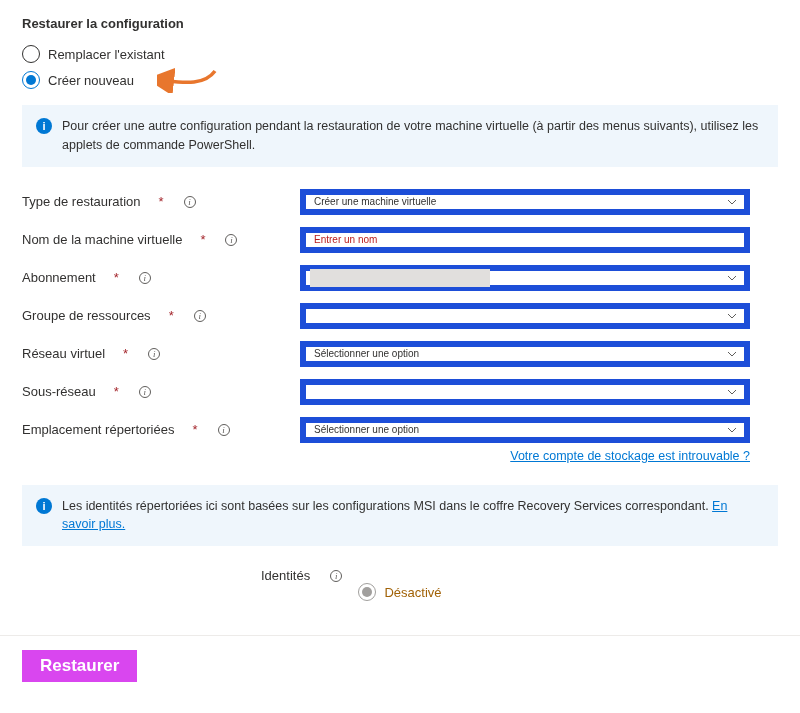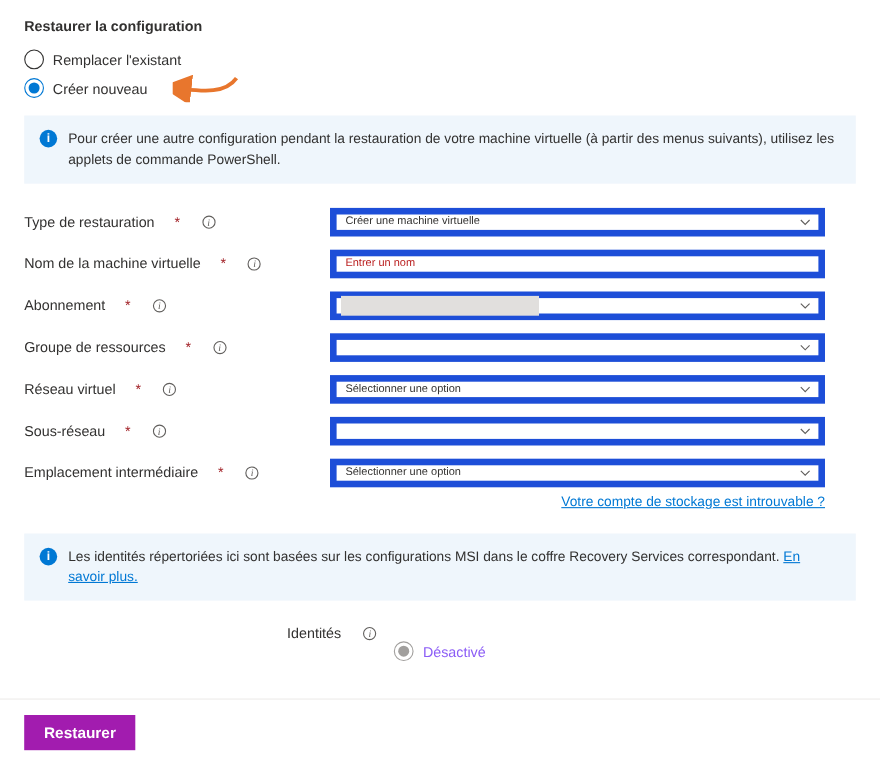--- a/index.html
+++ b/index.html
@@ -314,7 +314,7 @@
 
 <div class="form-row">
   <div class="form-label-col">
-    <span>Emplacement intermédiaire</span>
+    <span>Emplacement répertoriées</span>
       <span class="required-star">*</span>
     <span class="help-icon">i</span>
   </div>

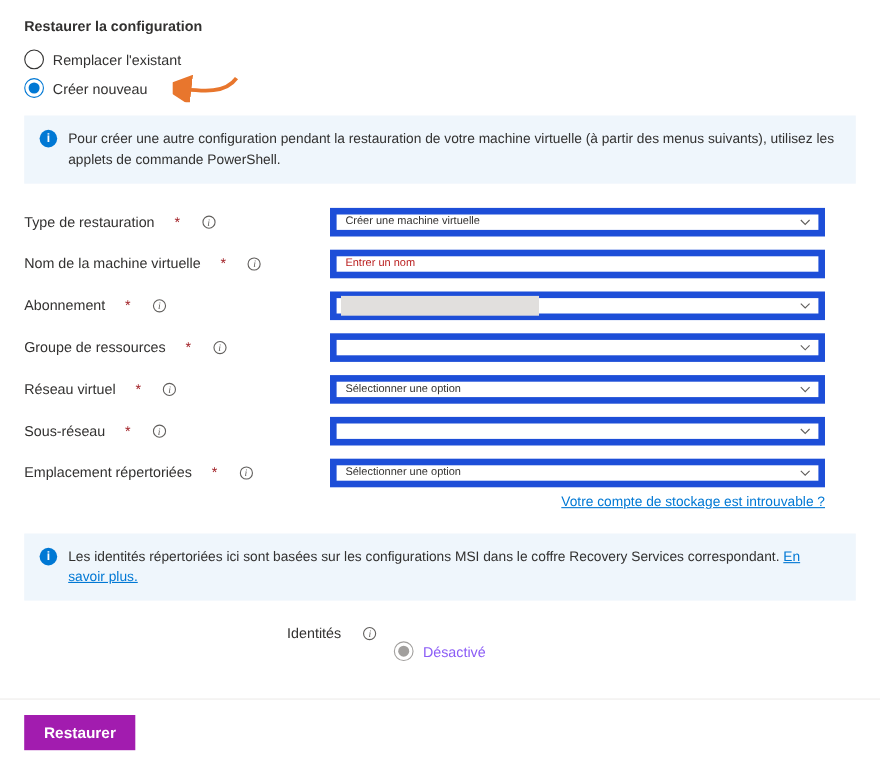--- a/index.html
+++ b/index.html
@@ -149,7 +149,7 @@
       background: #a19f9d;
       width: 10px; height: 10px;
     }
-    .radio-disabled-label { color: #8b5cf6; }
+    .radio-disabled-label { color: #a16207; }
     .footer-sep {
       border: none;
       border-top: 1px solid #edebe9;

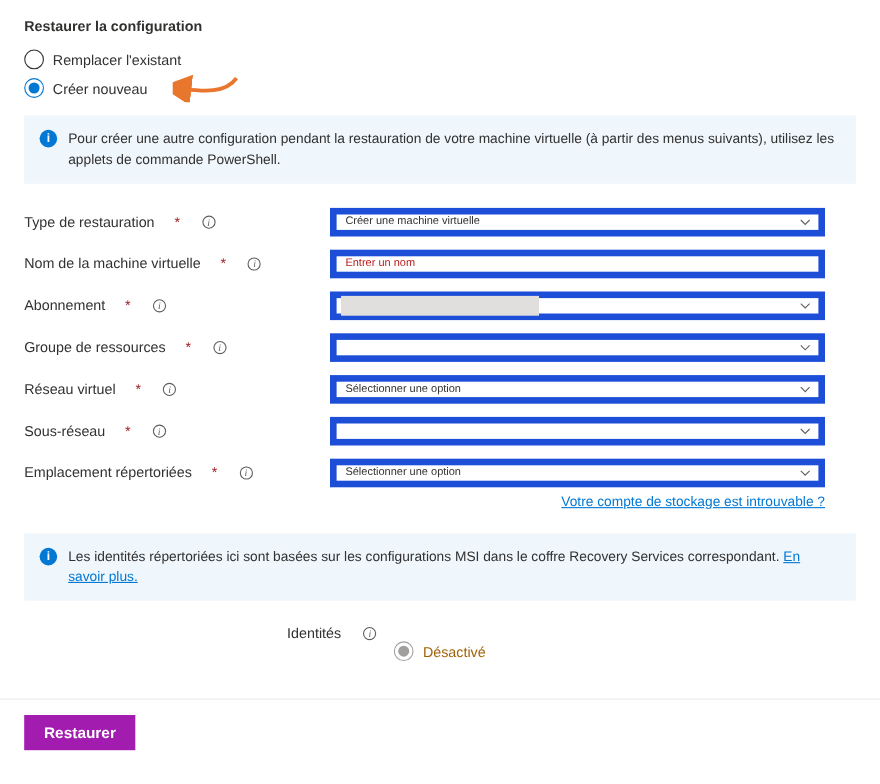--- a/index.html
+++ b/index.html
@@ -160,12 +160,12 @@
       gap: 8px;
     }
     .btn-primary {
-      background: #a21caf;
+      background: #d946ef;
       color: #fff;
       border: none;
       height: 32px;
       padding: 0 18px;
-      font-size: 14px;
+      font-size: 17px;
       font-weight: 600;
       cursor: pointer;
     }

